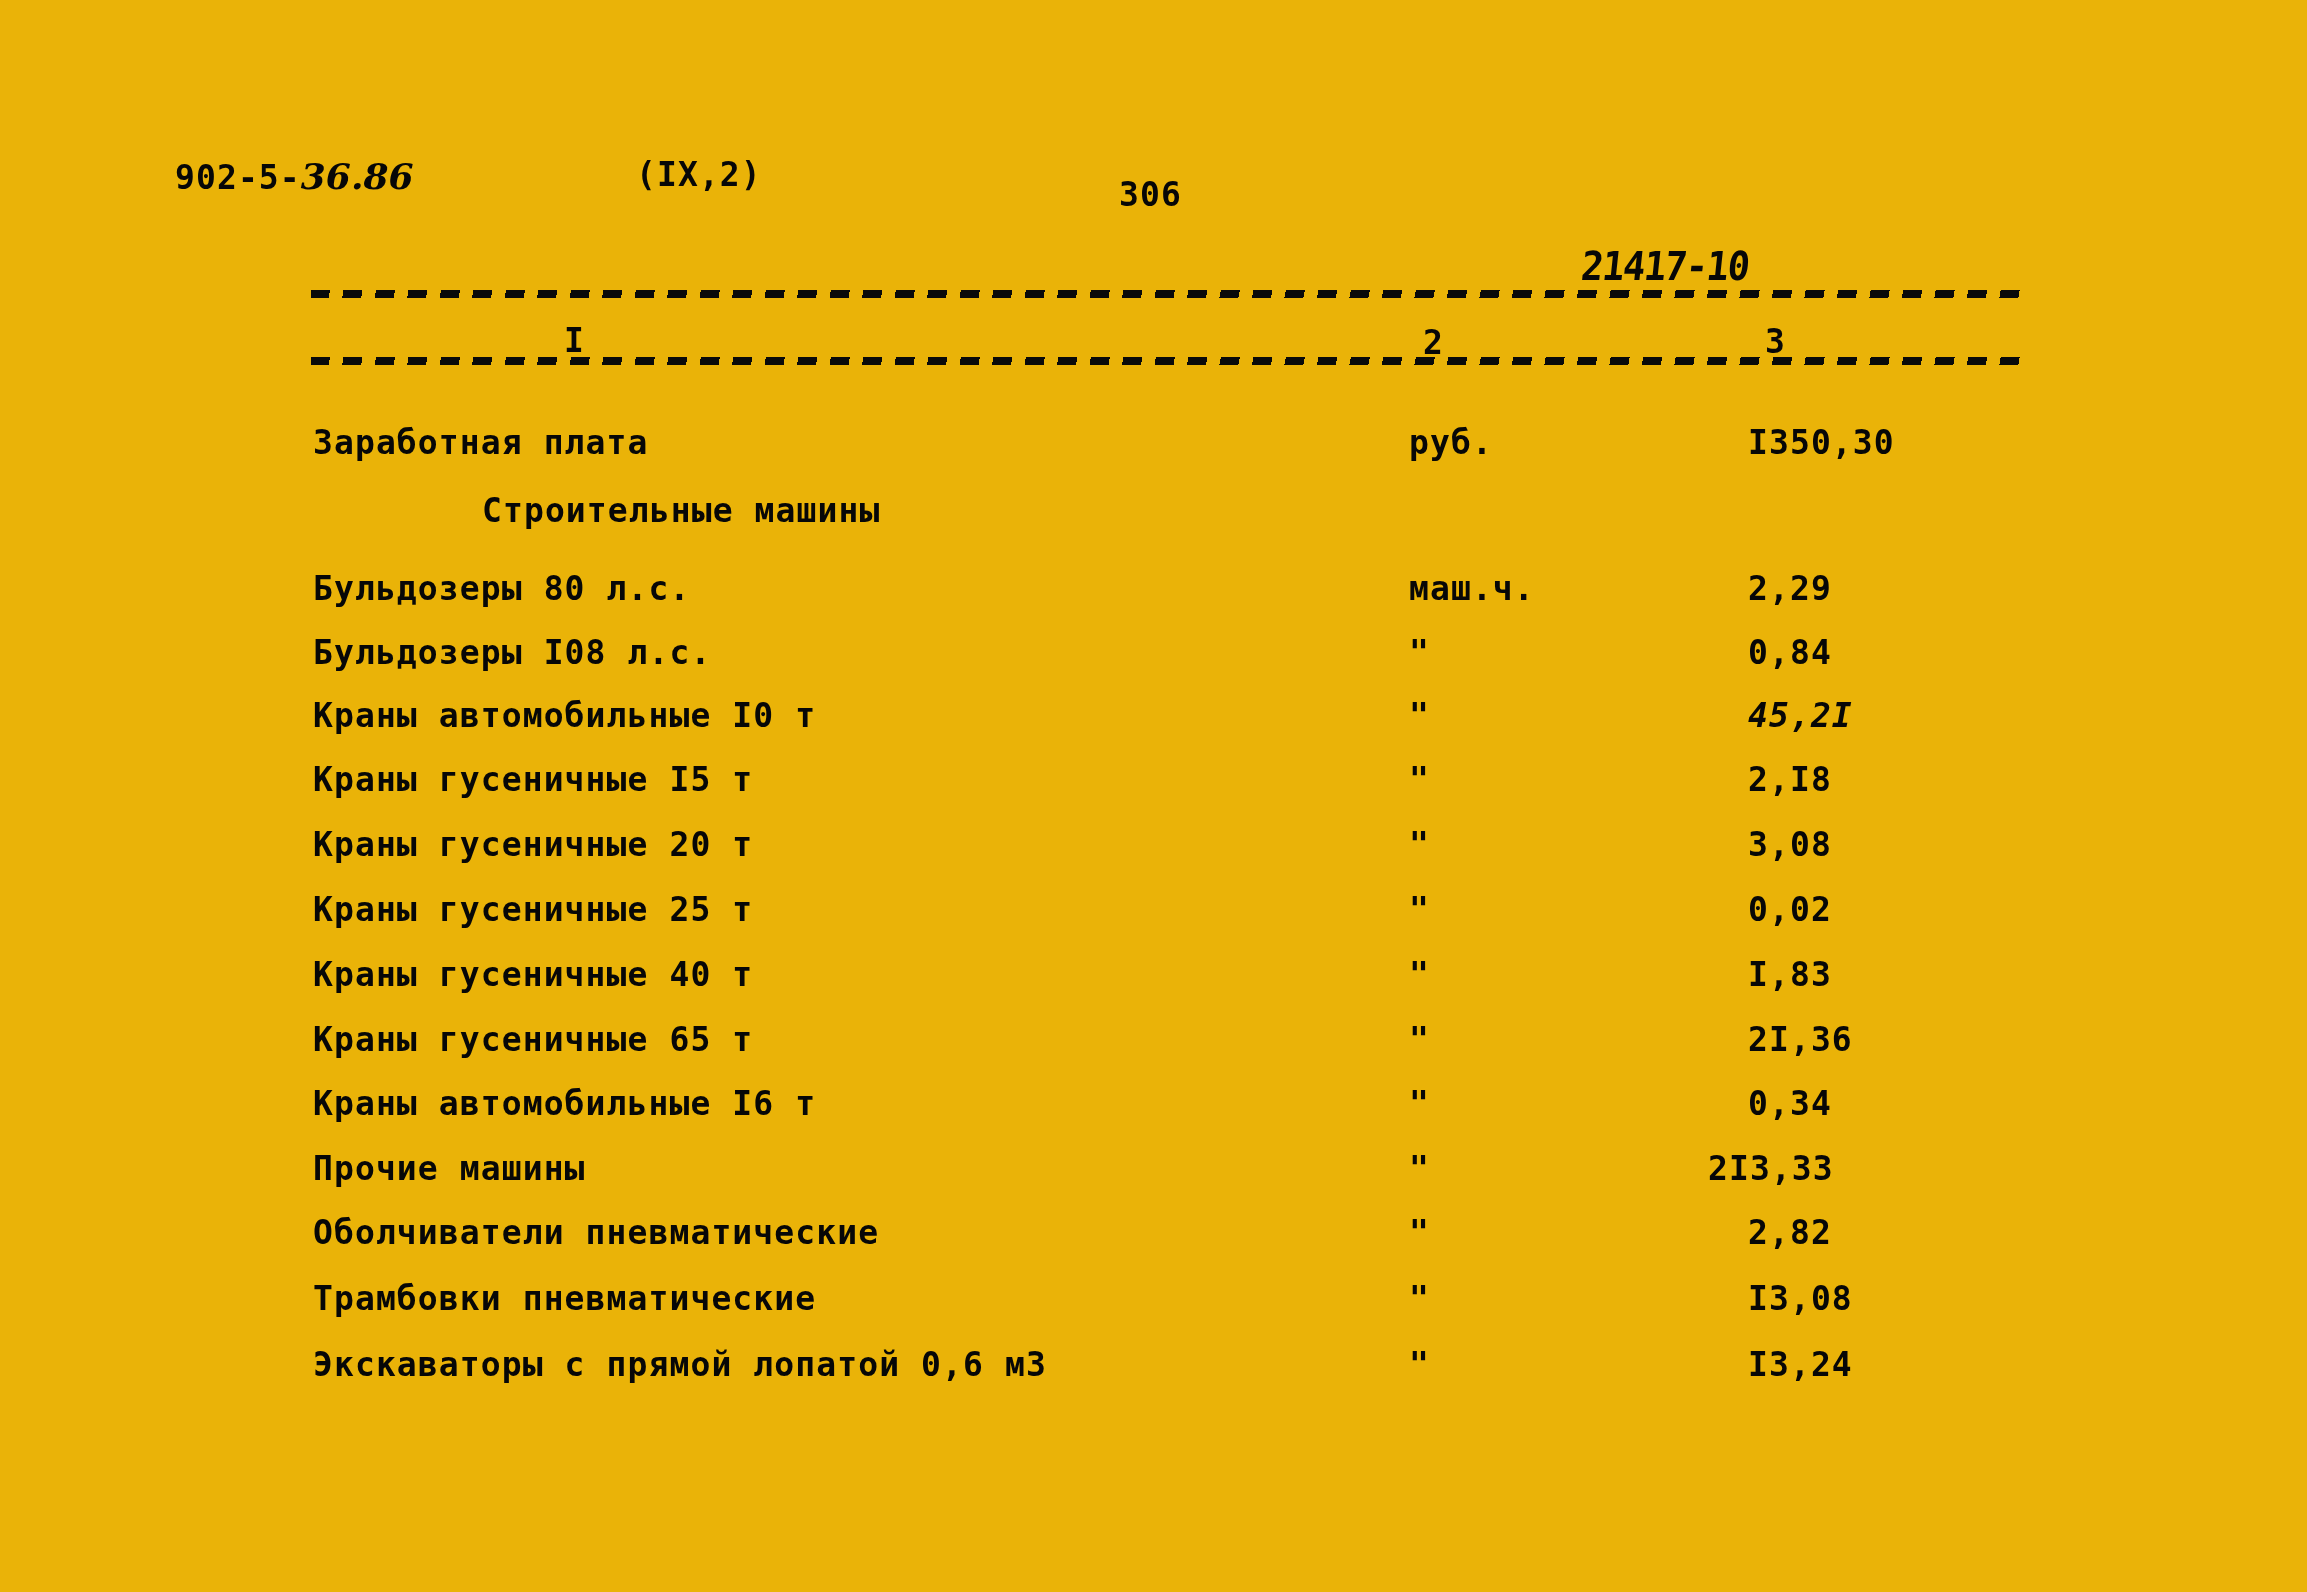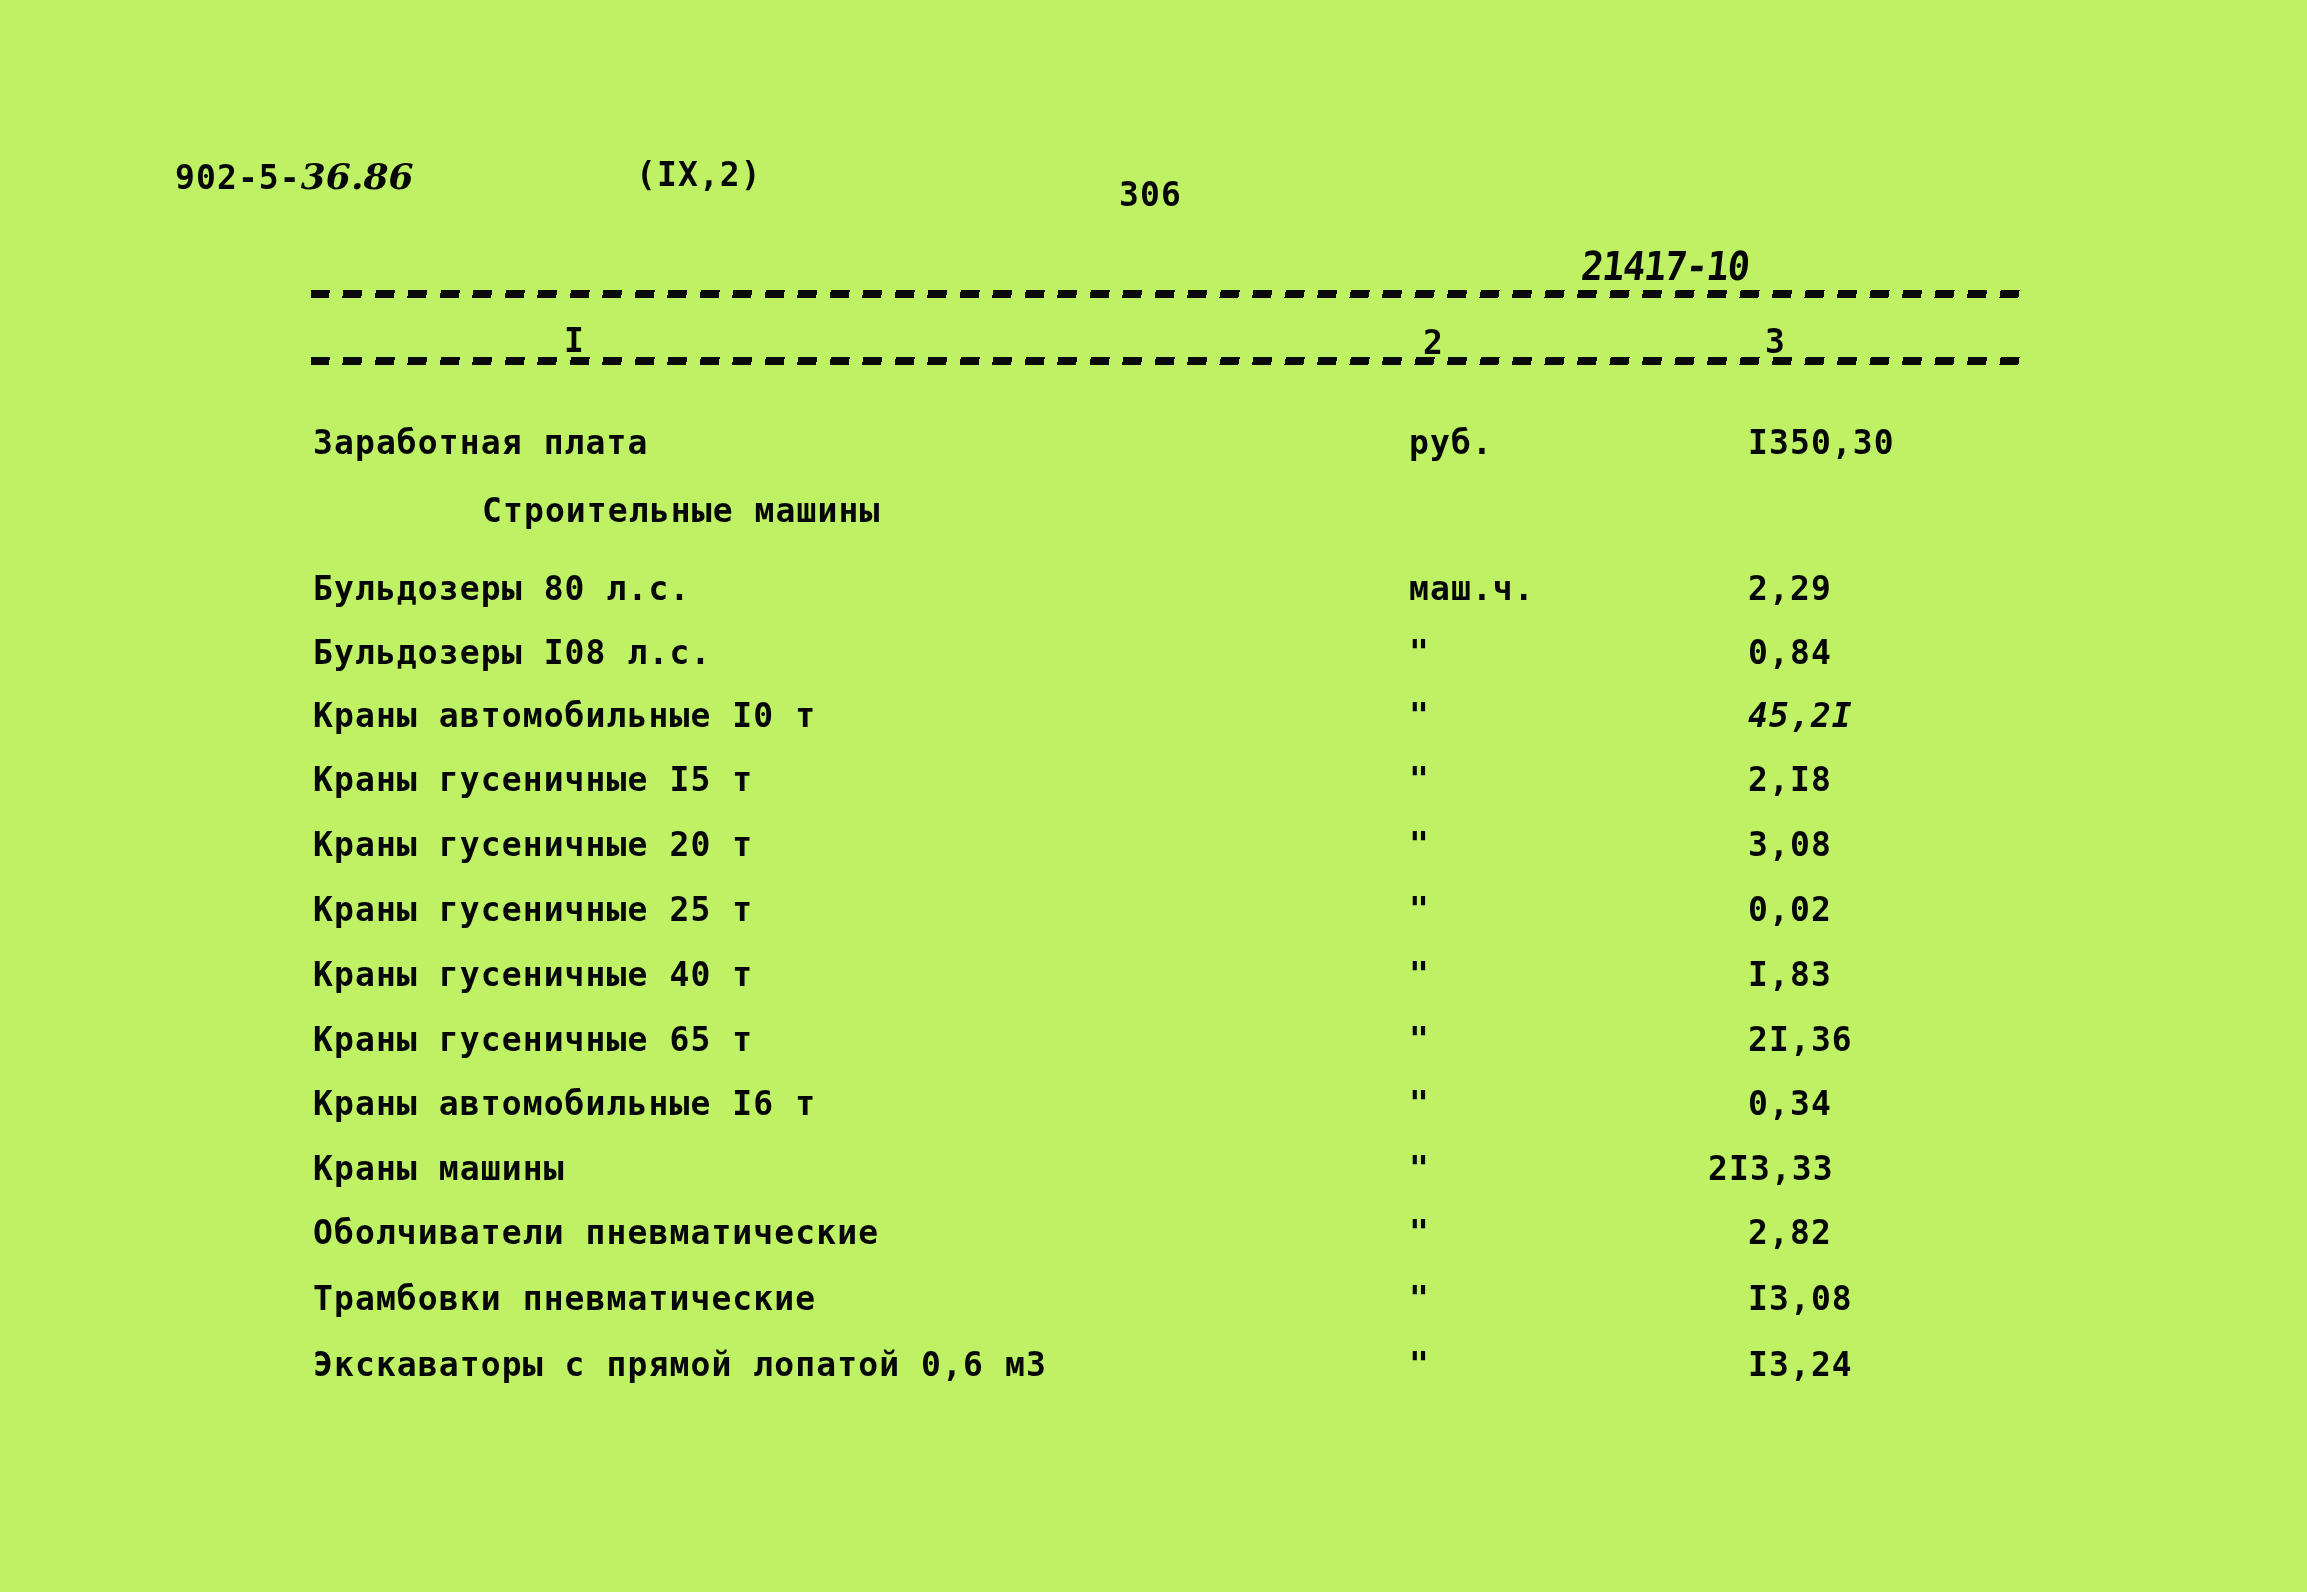--- a/index.html
+++ b/index.html
@@ -7,7 +7,7 @@
     position:relative;
     width:2307px;
     height:1592px;
-    background:#bef264;
+    background:#eab308;
     overflow:hidden;
     font-family:"DejaVu Sans Mono", monospace;
     color:#070707;

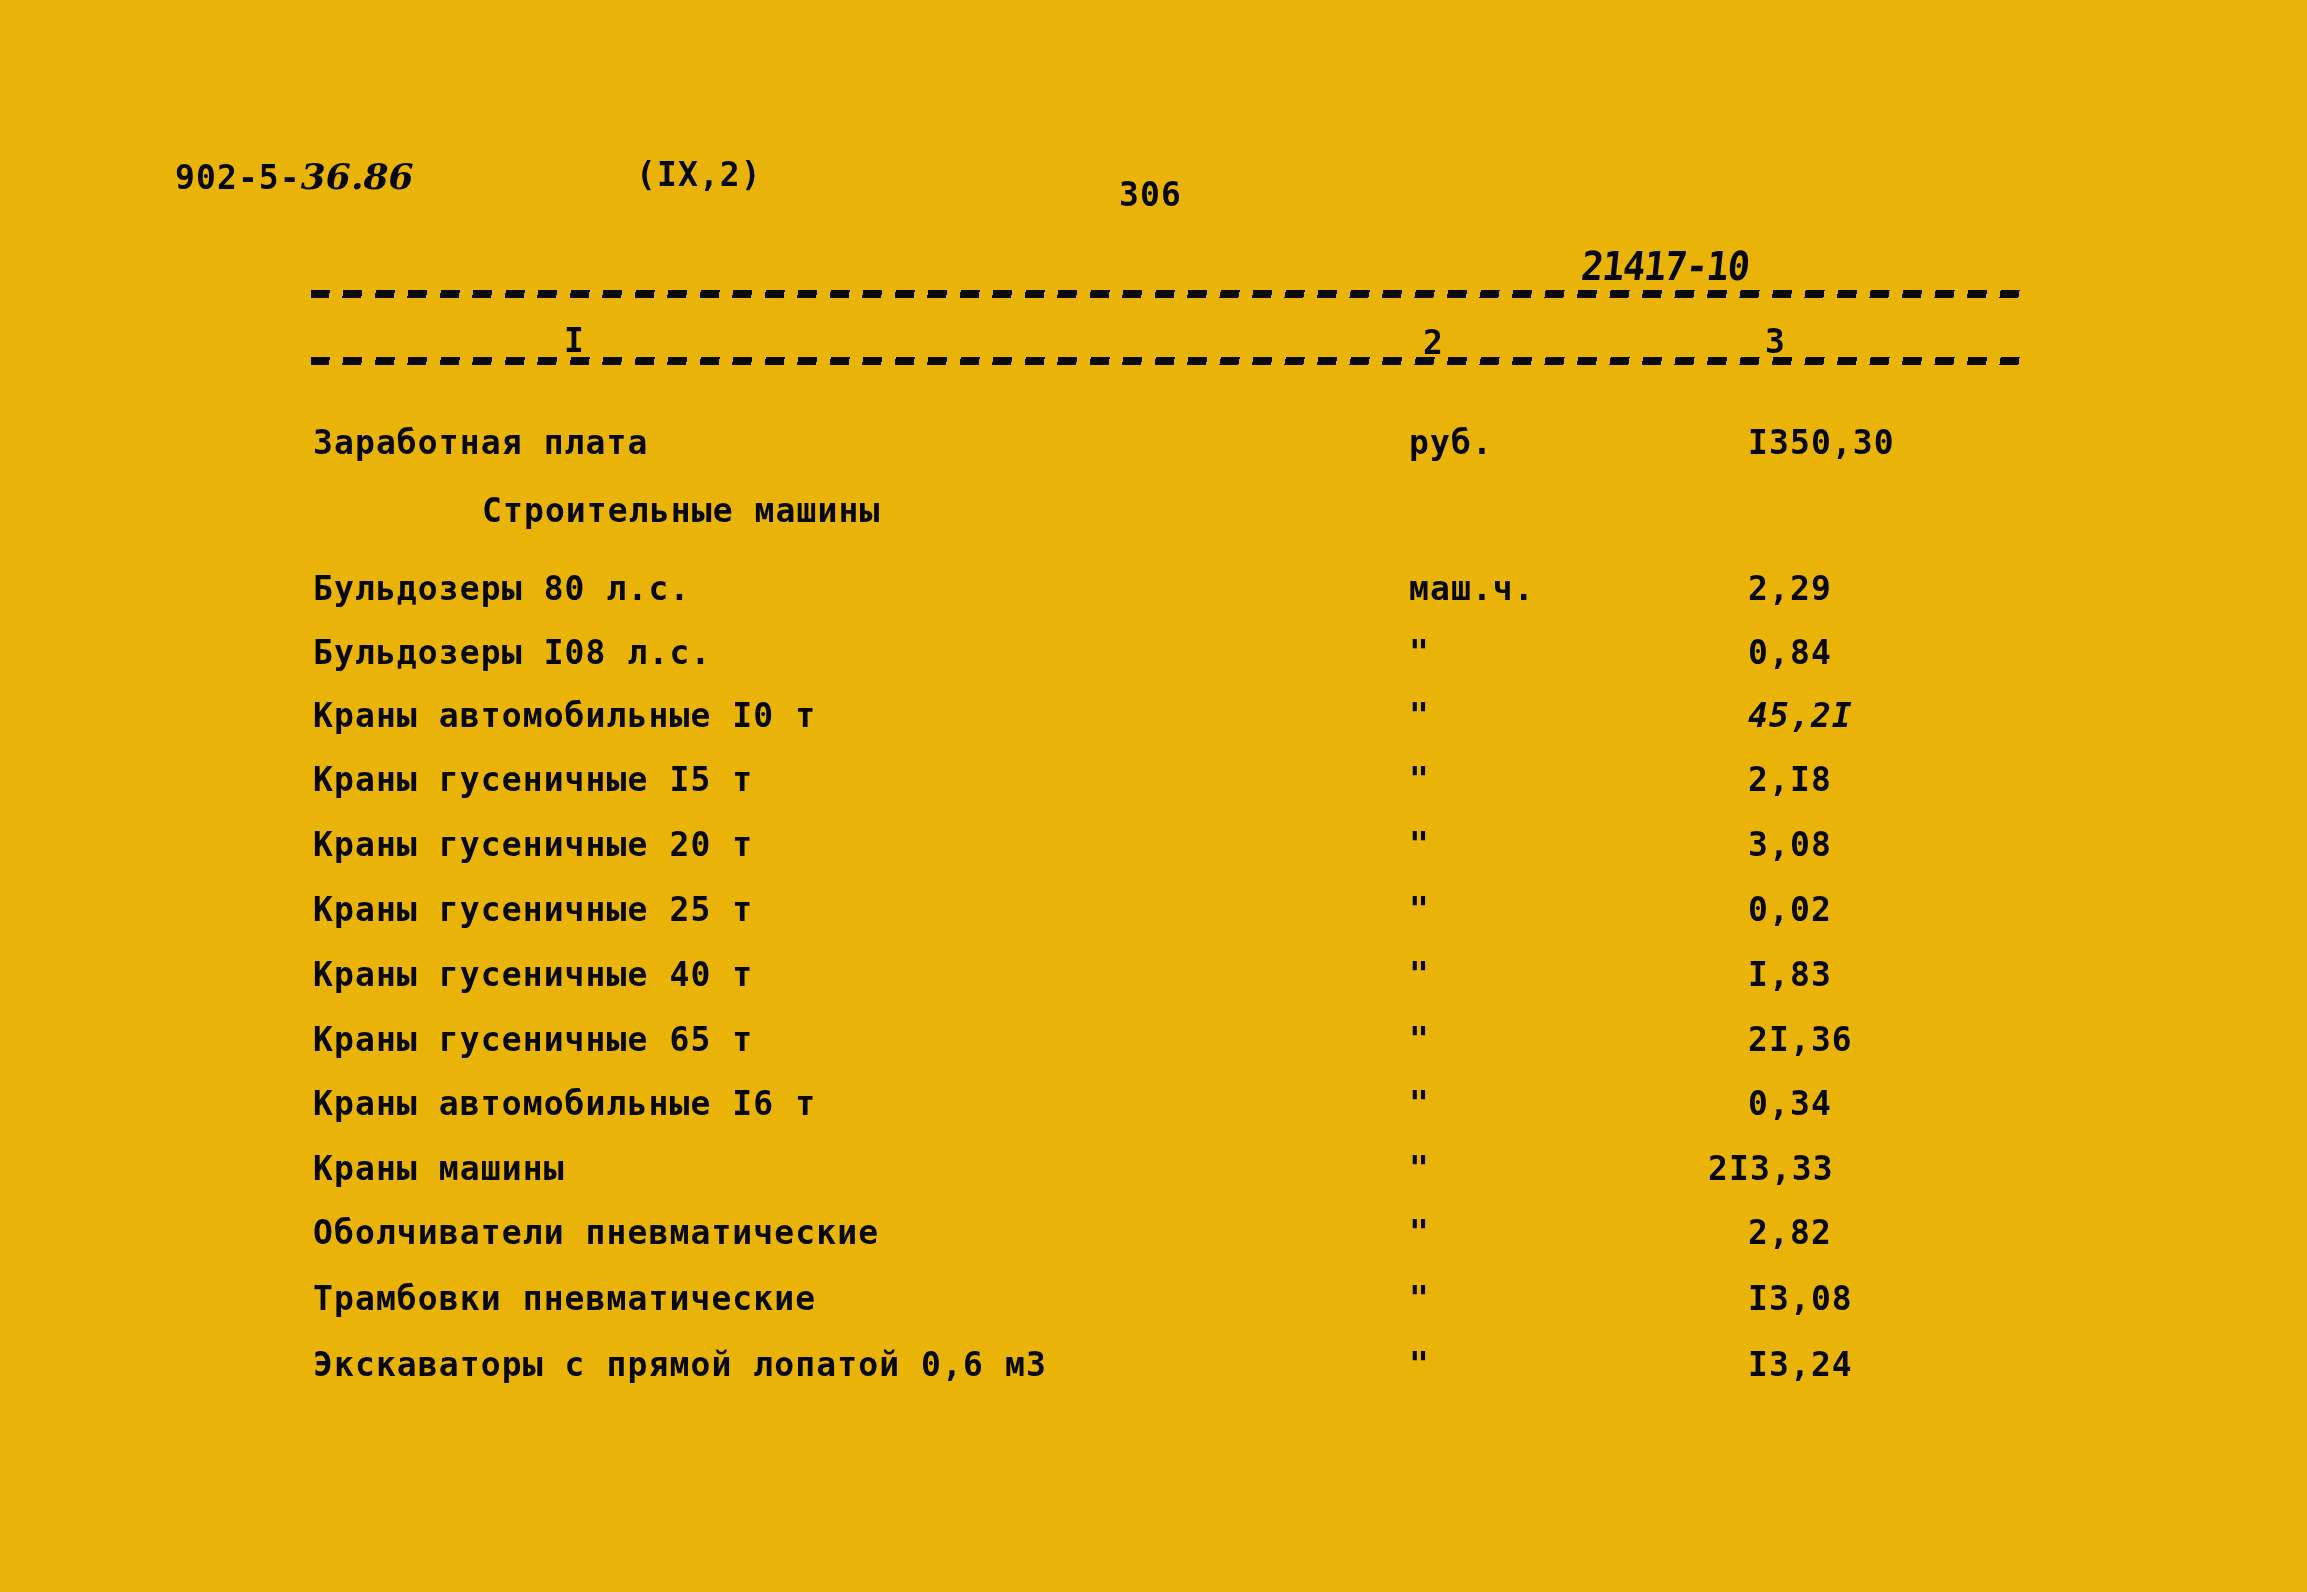--- a/index.html
+++ b/index.html
@@ -124,7 +124,7 @@
         <span class="t row-value" style="top: 1087px; left: 1748px;">0,34</span>
       </div>
       <div>
-        <span class="t row-label" style="top: 1152px; left: 313px;">Краны машины</span>
+        <span class="t row-label" style="top: 1152px; left: 313px;">Прочие машины</span>
         <span class="t row-unit" style="top: 1152px; left: 1409px;">"</span>
         <span class="t row-value" style="top: 1152px; left: 1708px;">2I3,33</span>
       </div>

